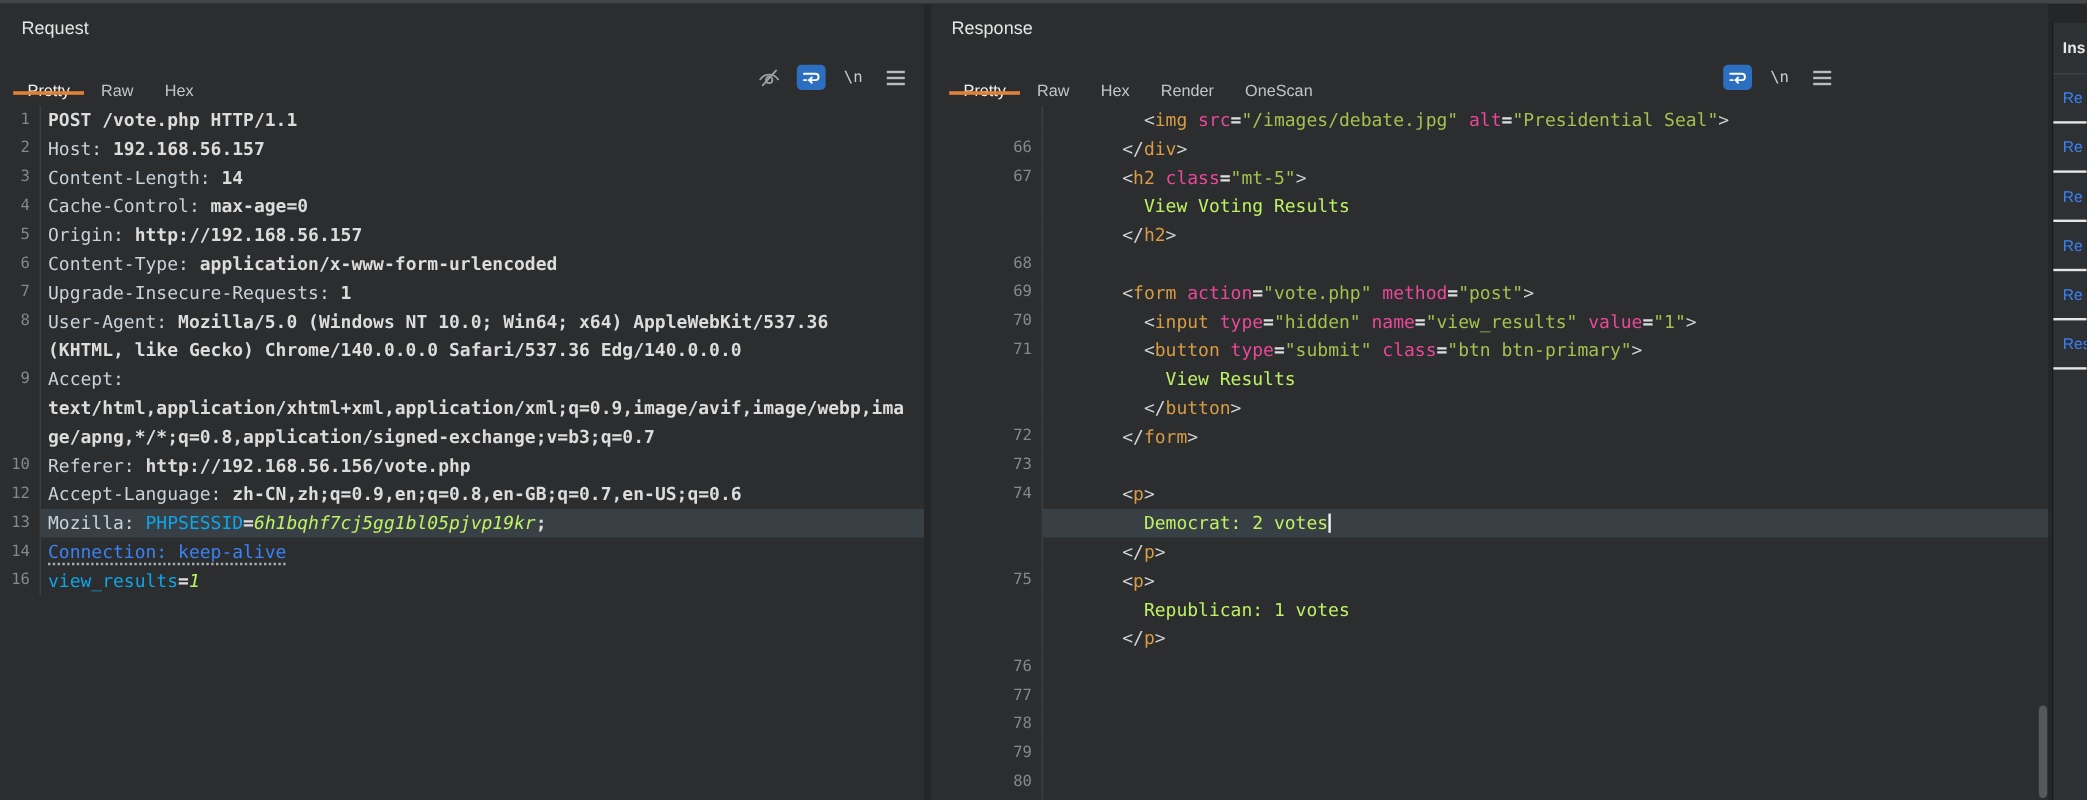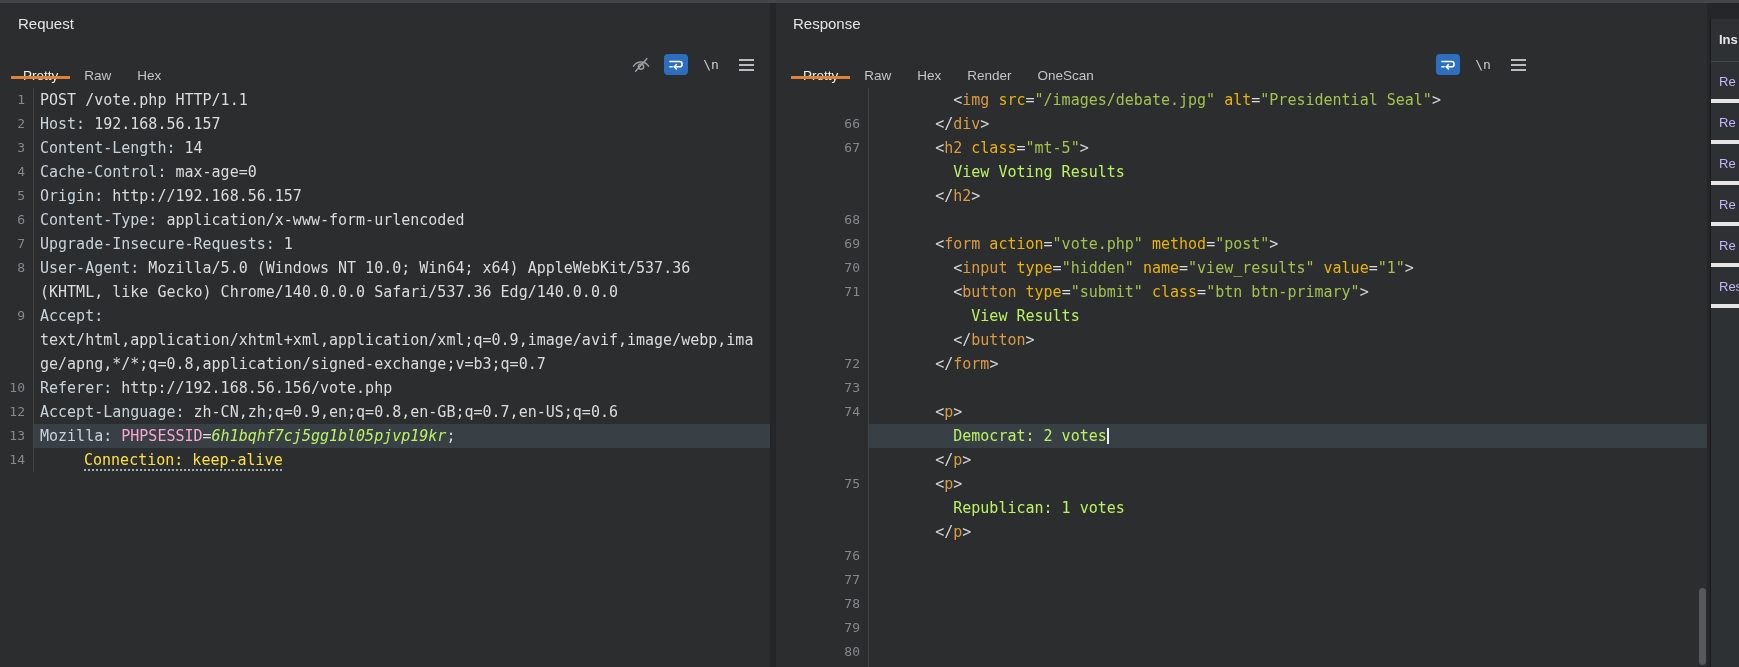--- a/index.html
+++ b/index.html
@@ -69,8 +69,8 @@
                background:#2e3133; border-left:1px solid #1a1b1c; overflow:hidden; }
   .insp-header { height:43px; border-bottom:1px solid #424649; padding:13px 0 0 8px;
                  font-size:13px; font-weight:bold; color:#e6e6e6; white-space:nowrap; }
-  .insp-row { height:41px; border-bottom:4px solid #e5e5e5; padding:12px 0 0 8px;
-              font-size:13px; color:#c4b5fd; white-space:nowrap; }
+  .insp-row { height:41px; border-bottom:2px solid #e5e5e5; padding:12px 0 0 8px;
+              font-size:13px; color:#3b82f6; white-space:nowrap; }
 
   
   #win-controls { position:absolute; left:1622px; top:8px; width:84px; height:20px;

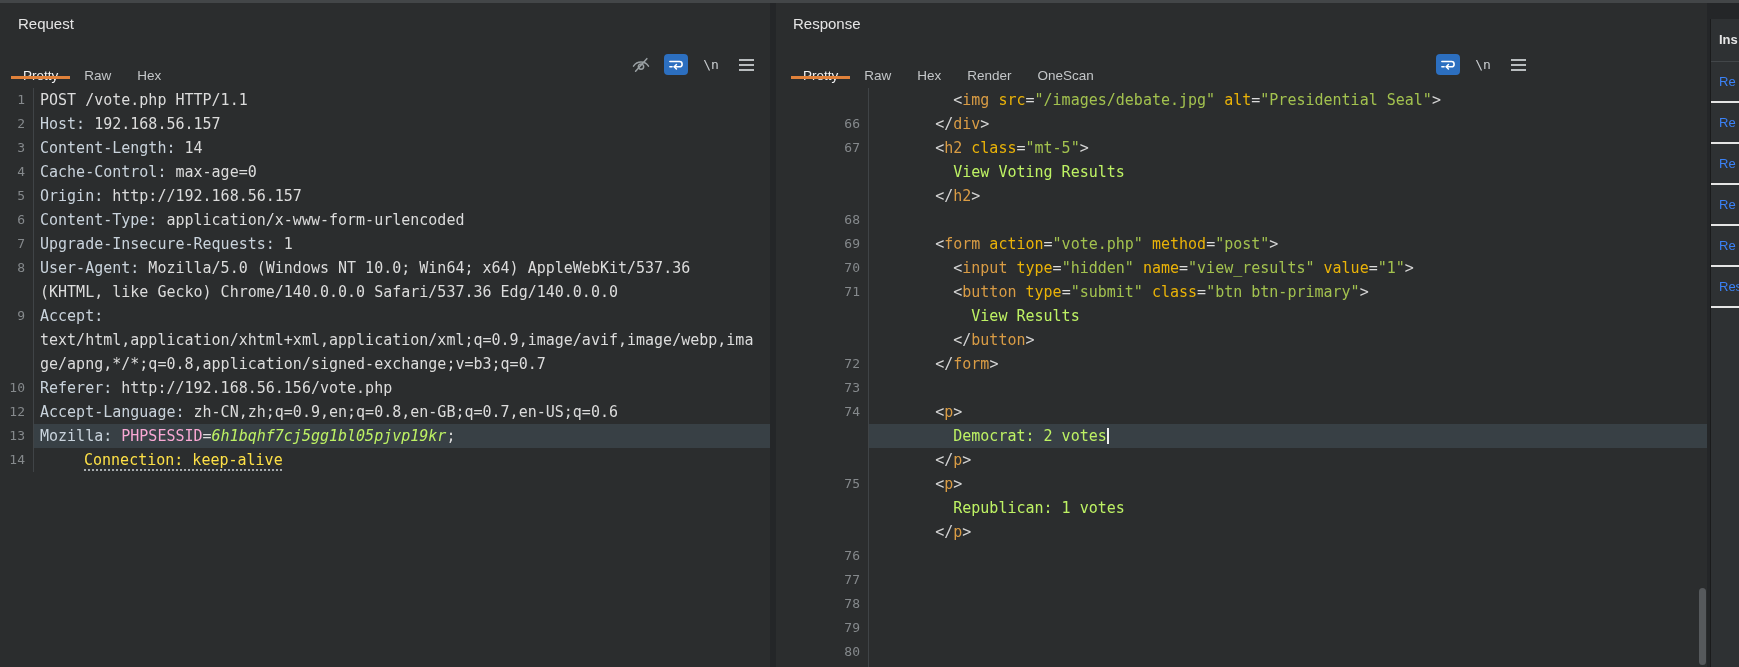--- a/index.html
+++ b/index.html
@@ -46,7 +46,7 @@
   #resp-editor .code { padding-left:12px; }
   .row.hl .code { background:#384045; }
 
-  .tok-v   { color:#dcdcdc; }
+  .tok-v   { color:#dcdcdc;font-weight:bold; }
   .tok-hn  { color:#c9d3dc; }
   .tok-pb  { color:#f9a8d4; }
   .tok-g   { color:#bef264;font-style:italic; }

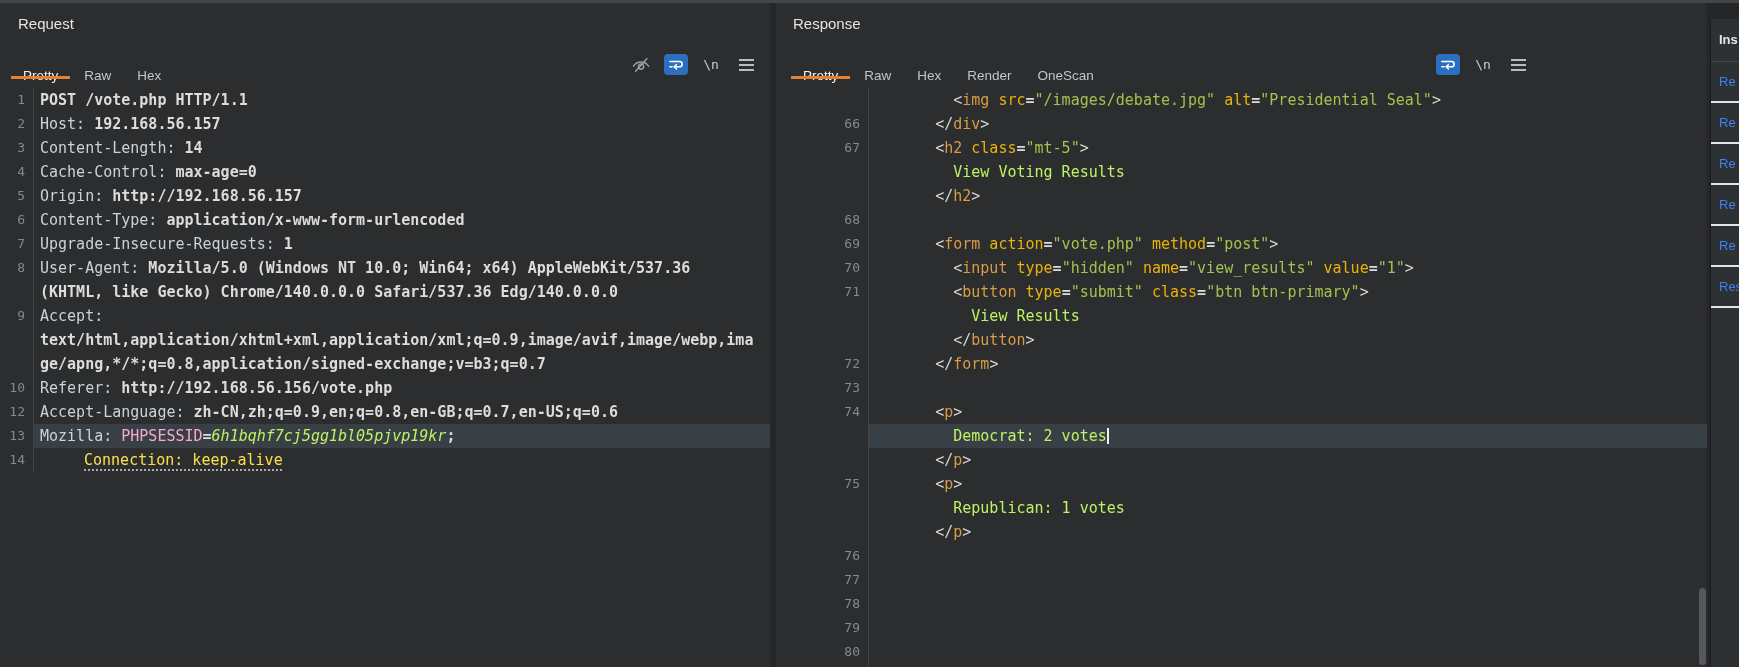--- a/index.html
+++ b/index.html
@@ -54,7 +54,7 @@
              text-decoration-thickness:2px; text-decoration-color:#a8adb0; text-underline-offset:4px;margin-left:44px; }
   .tok-br  { color:#d4d4d4; }
   .tok-tag { color:#d99c45; }
-  .tok-attr{ color:#eab308; }
+  .tok-attr{ color:#ec4899; }
   .tok-str { color:#a3c24f; }
   .tok-txt { color:#bef264; }
 

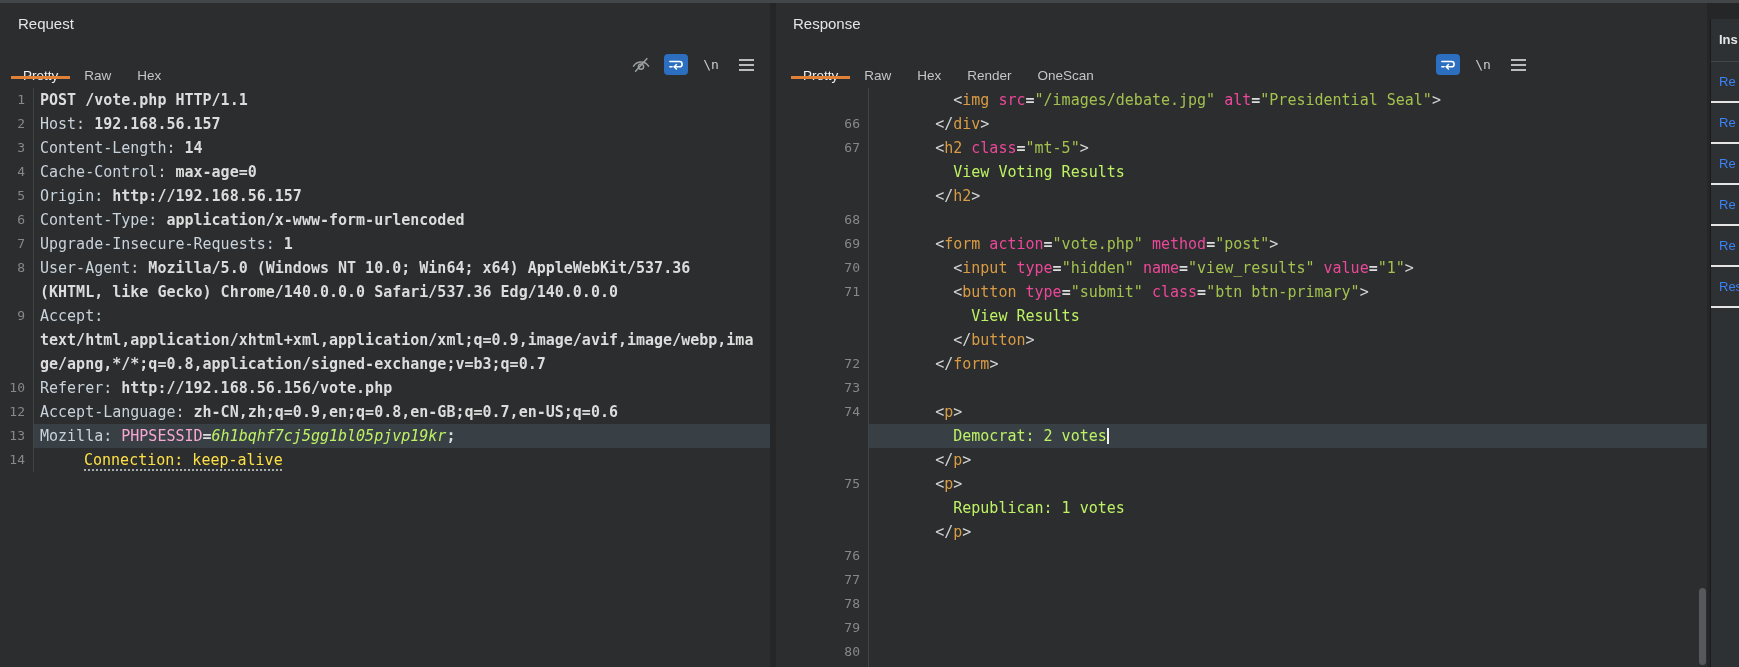--- a/index.html
+++ b/index.html
@@ -48,7 +48,7 @@
 
   .tok-v   { color:#dcdcdc;font-weight:bold; }
   .tok-hn  { color:#c9d3dc; }
-  .tok-pb  { color:#f9a8d4; }
+  .tok-pb  { color:#0ea5e9; }
   .tok-g   { color:#bef264;font-style:italic; }
   .tok-vu  { color:#fde047; text-decoration:underline; text-decoration-style:dotted;
              text-decoration-thickness:2px; text-decoration-color:#a8adb0; text-underline-offset:4px;margin-left:44px; }

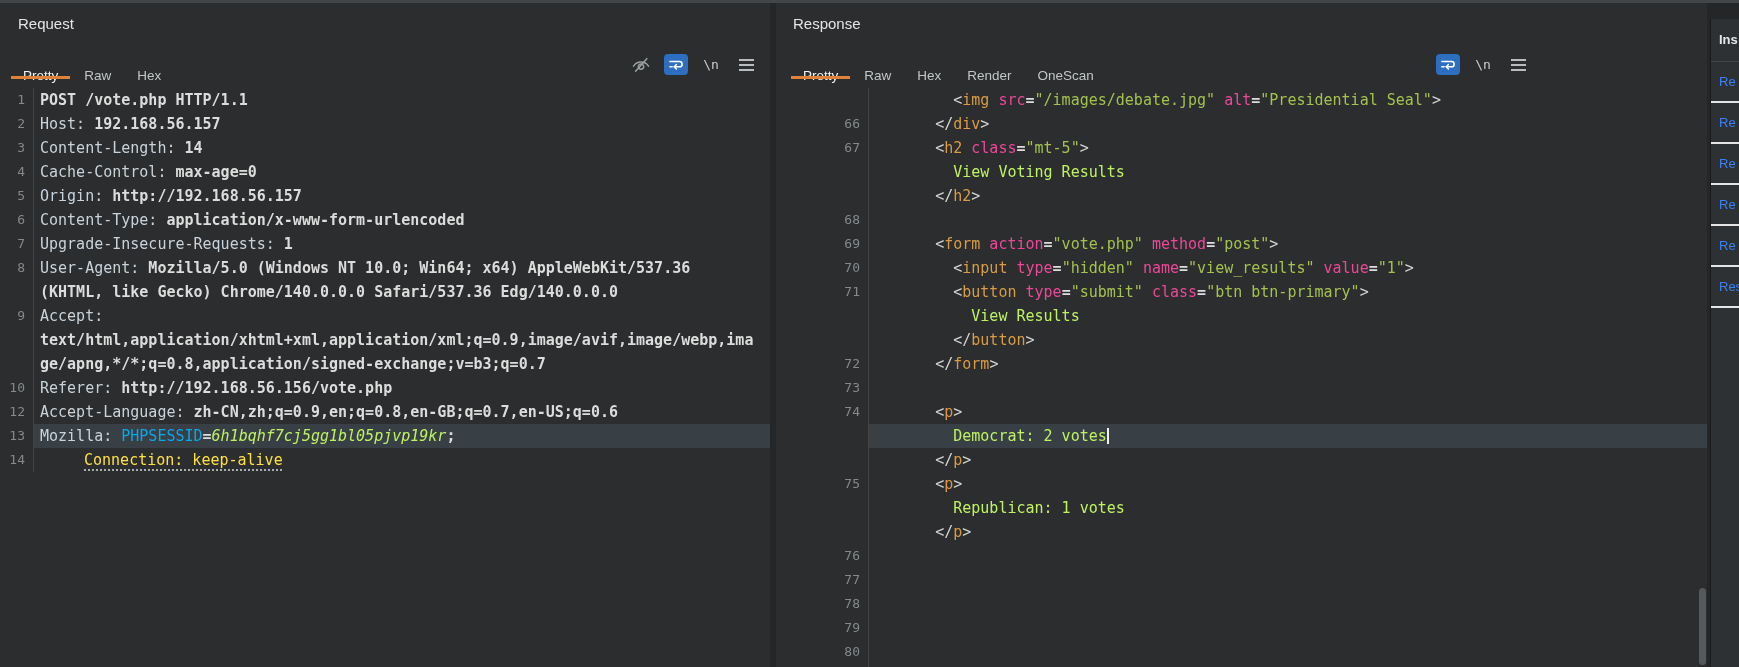--- a/index.html
+++ b/index.html
@@ -50,8 +50,8 @@
   .tok-hn  { color:#c9d3dc; }
   .tok-pb  { color:#0ea5e9; }
   .tok-g   { color:#bef264;font-style:italic; }
-  .tok-vu  { color:#fde047; text-decoration:underline; text-decoration-style:dotted;
-             text-decoration-thickness:2px; text-decoration-color:#a8adb0; text-underline-offset:4px;margin-left:44px; }
+  .tok-vu  { color:#3b82f6; text-decoration:underline; text-decoration-style:dotted;
+             text-decoration-thickness:2px; text-decoration-color:#a8adb0; text-underline-offset:4px; }
   .tok-br  { color:#d4d4d4; }
   .tok-tag { color:#d99c45; }
   .tok-attr{ color:#ec4899; }

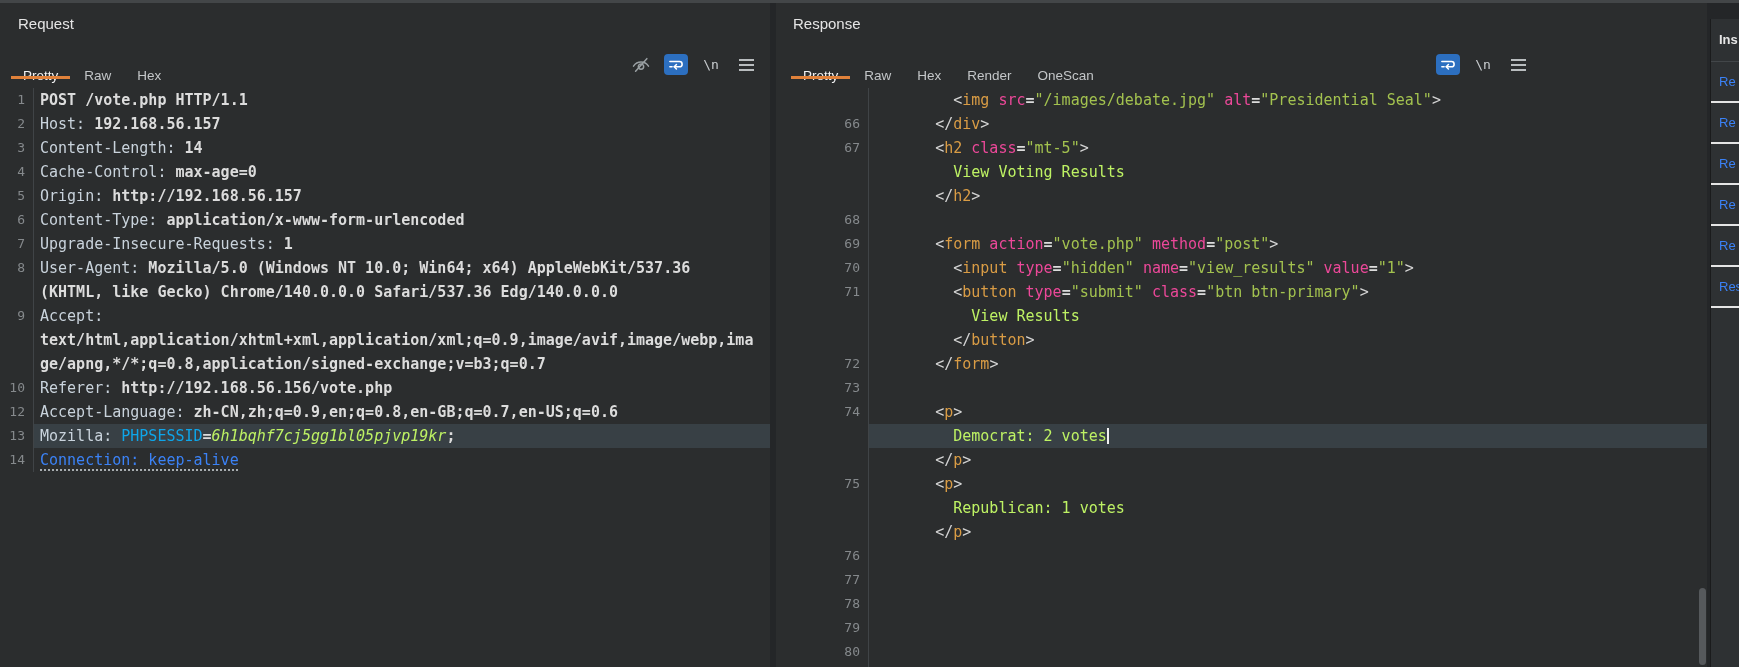--- a/index.html
+++ b/index.html
@@ -199,6 +199,10 @@
         <span class="gut">14</span>
         <span class="code"><span class="tok-vu">Connection: keep-alive</span></span>
       </div>
+      <div class="row">
+        <span class="gut">16</span>
+        <span class="code"><span class="tok-pb">view_results</span><span class="tok-v">=</span><span class="tok-g">1</span></span>
+      </div>
     </div>
 </section>
 

